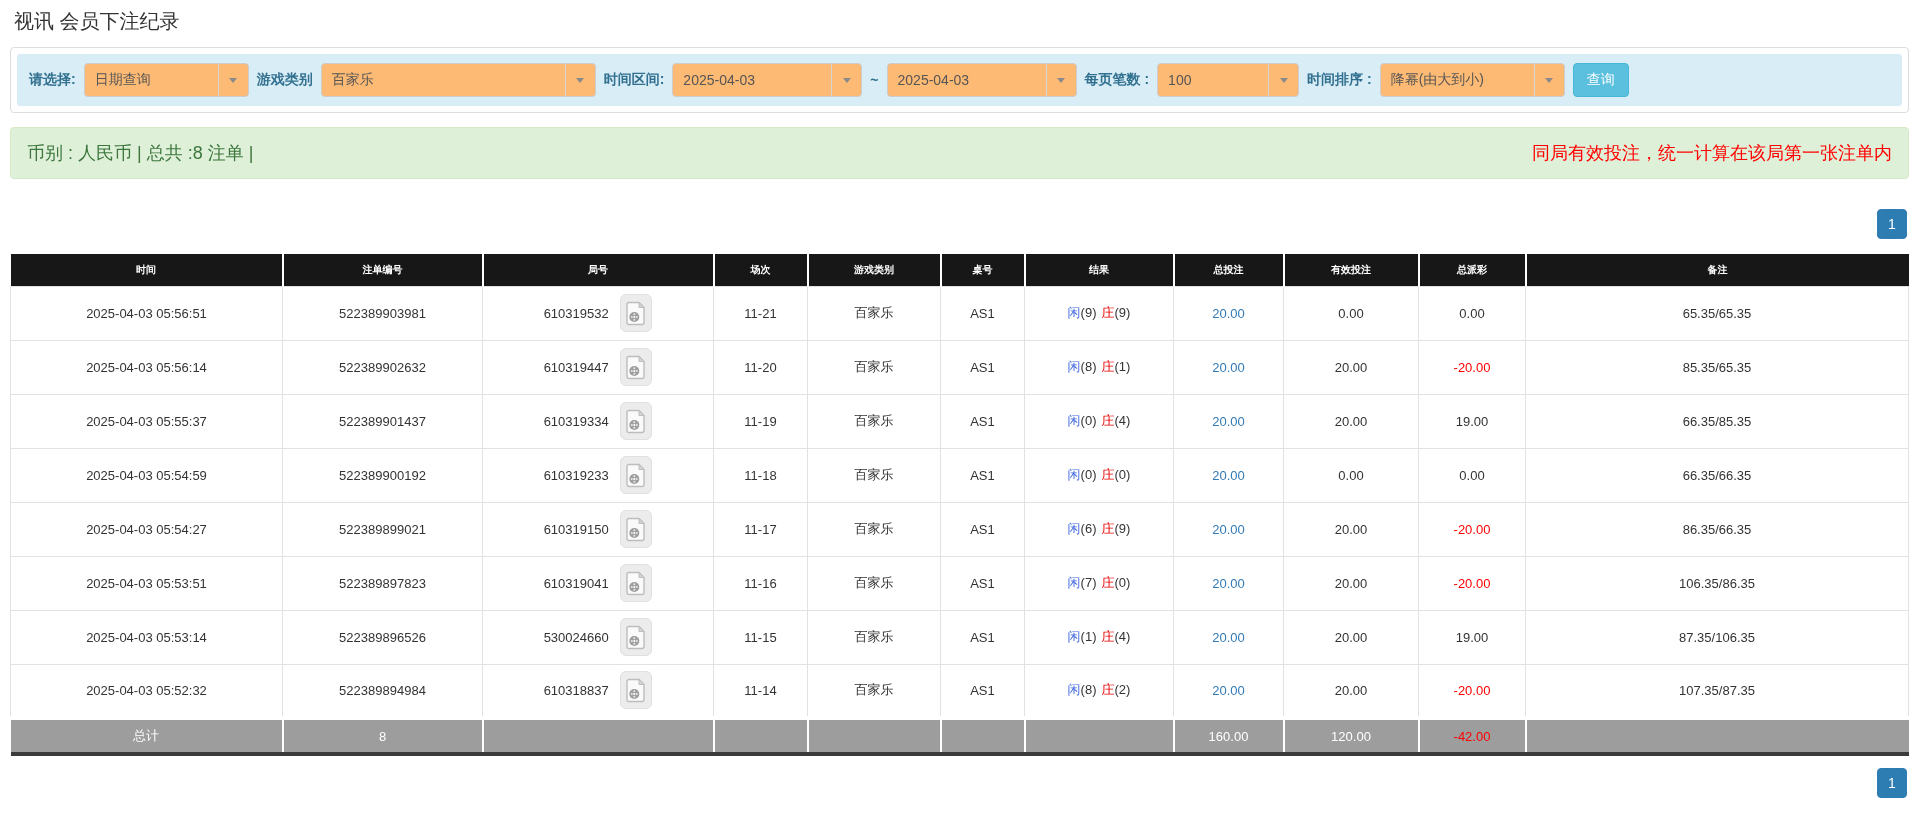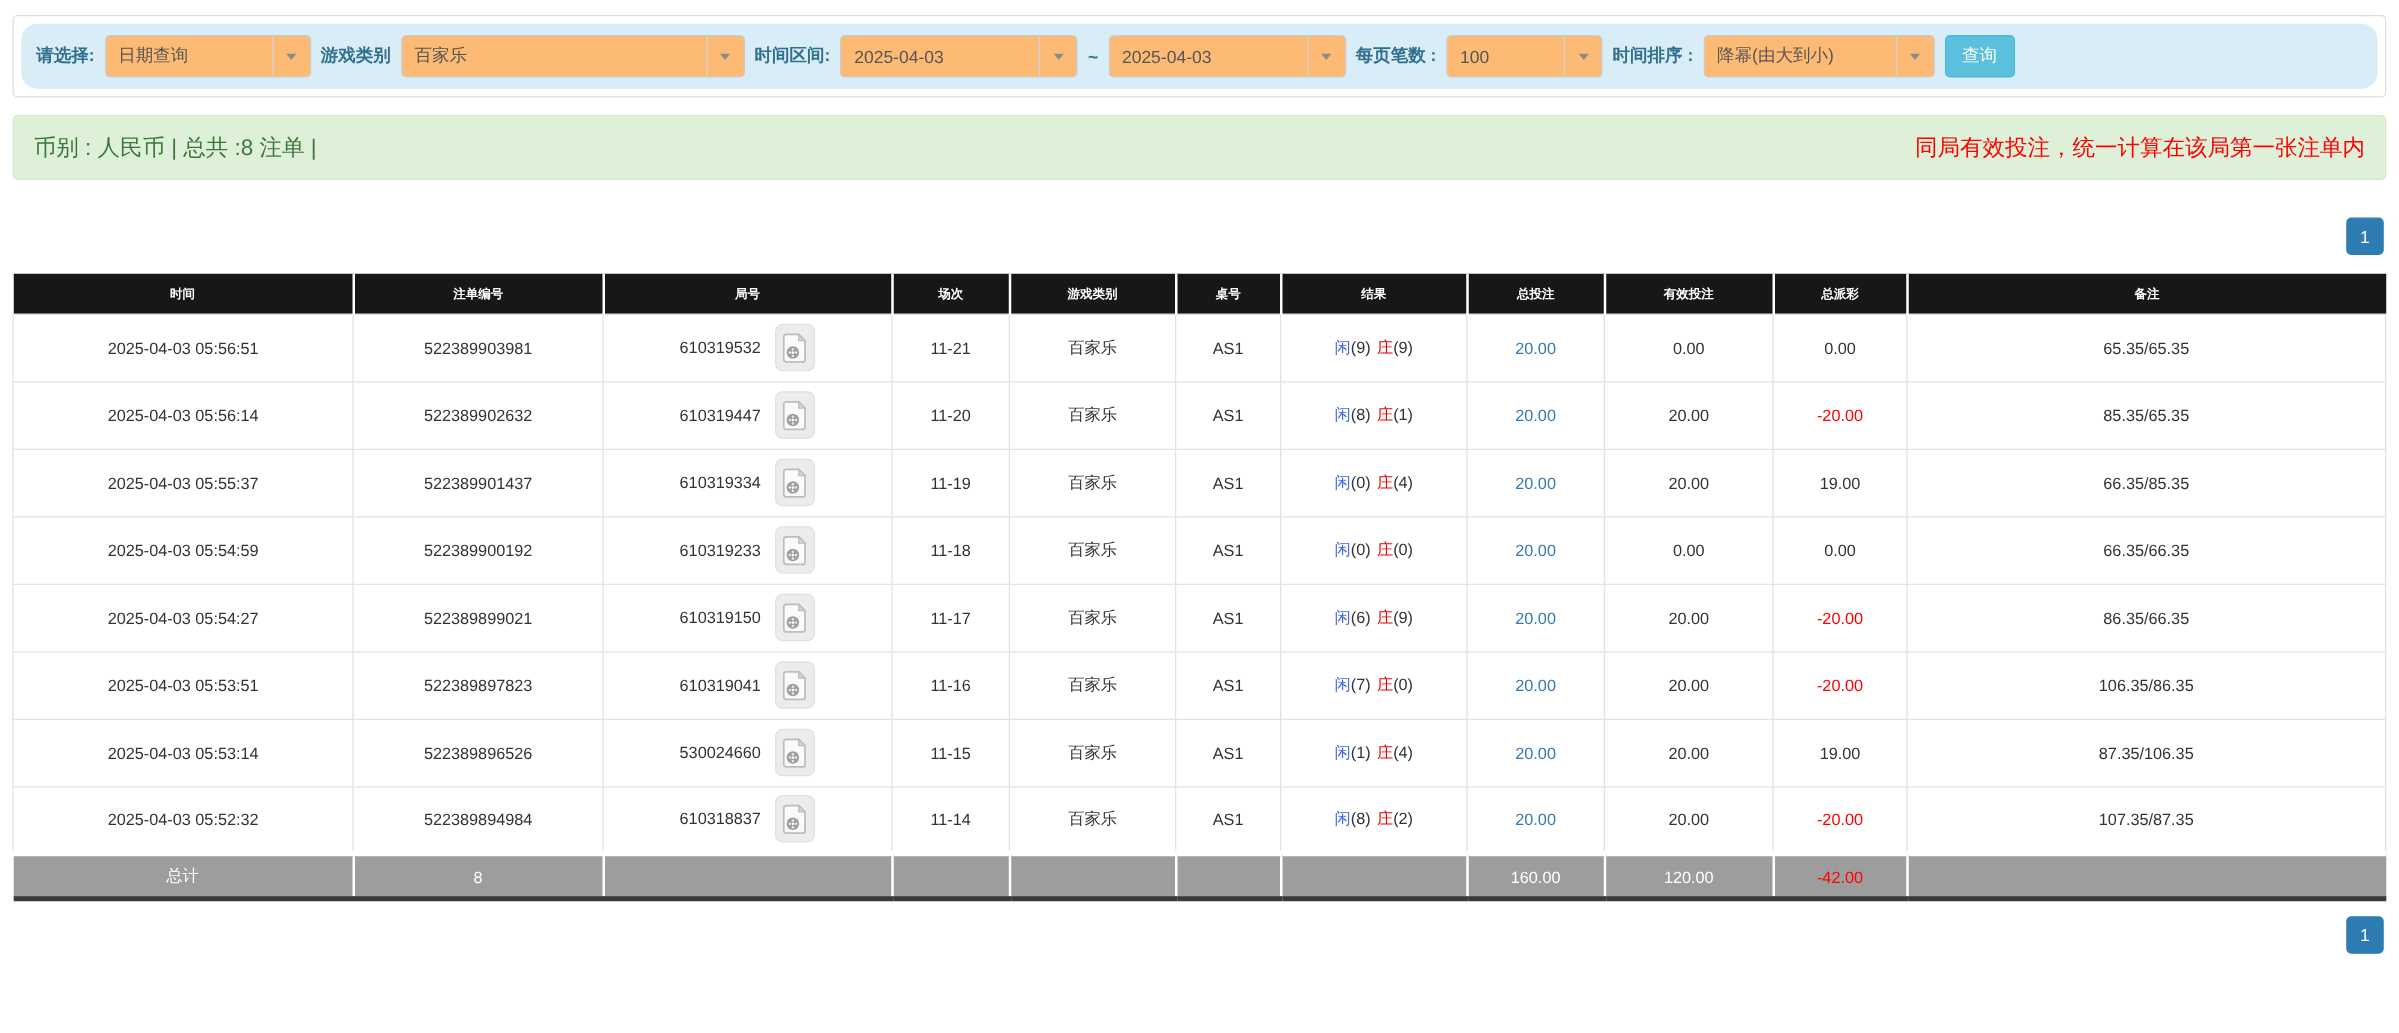--- a/index.html
+++ b/index.html
@@ -49,6 +49,7 @@
 
 <div class="page">
 
+  <h1 class="title">视讯 会员下注纪录</h1>
 
   <div class="panel">
     <div class="filter-bar">

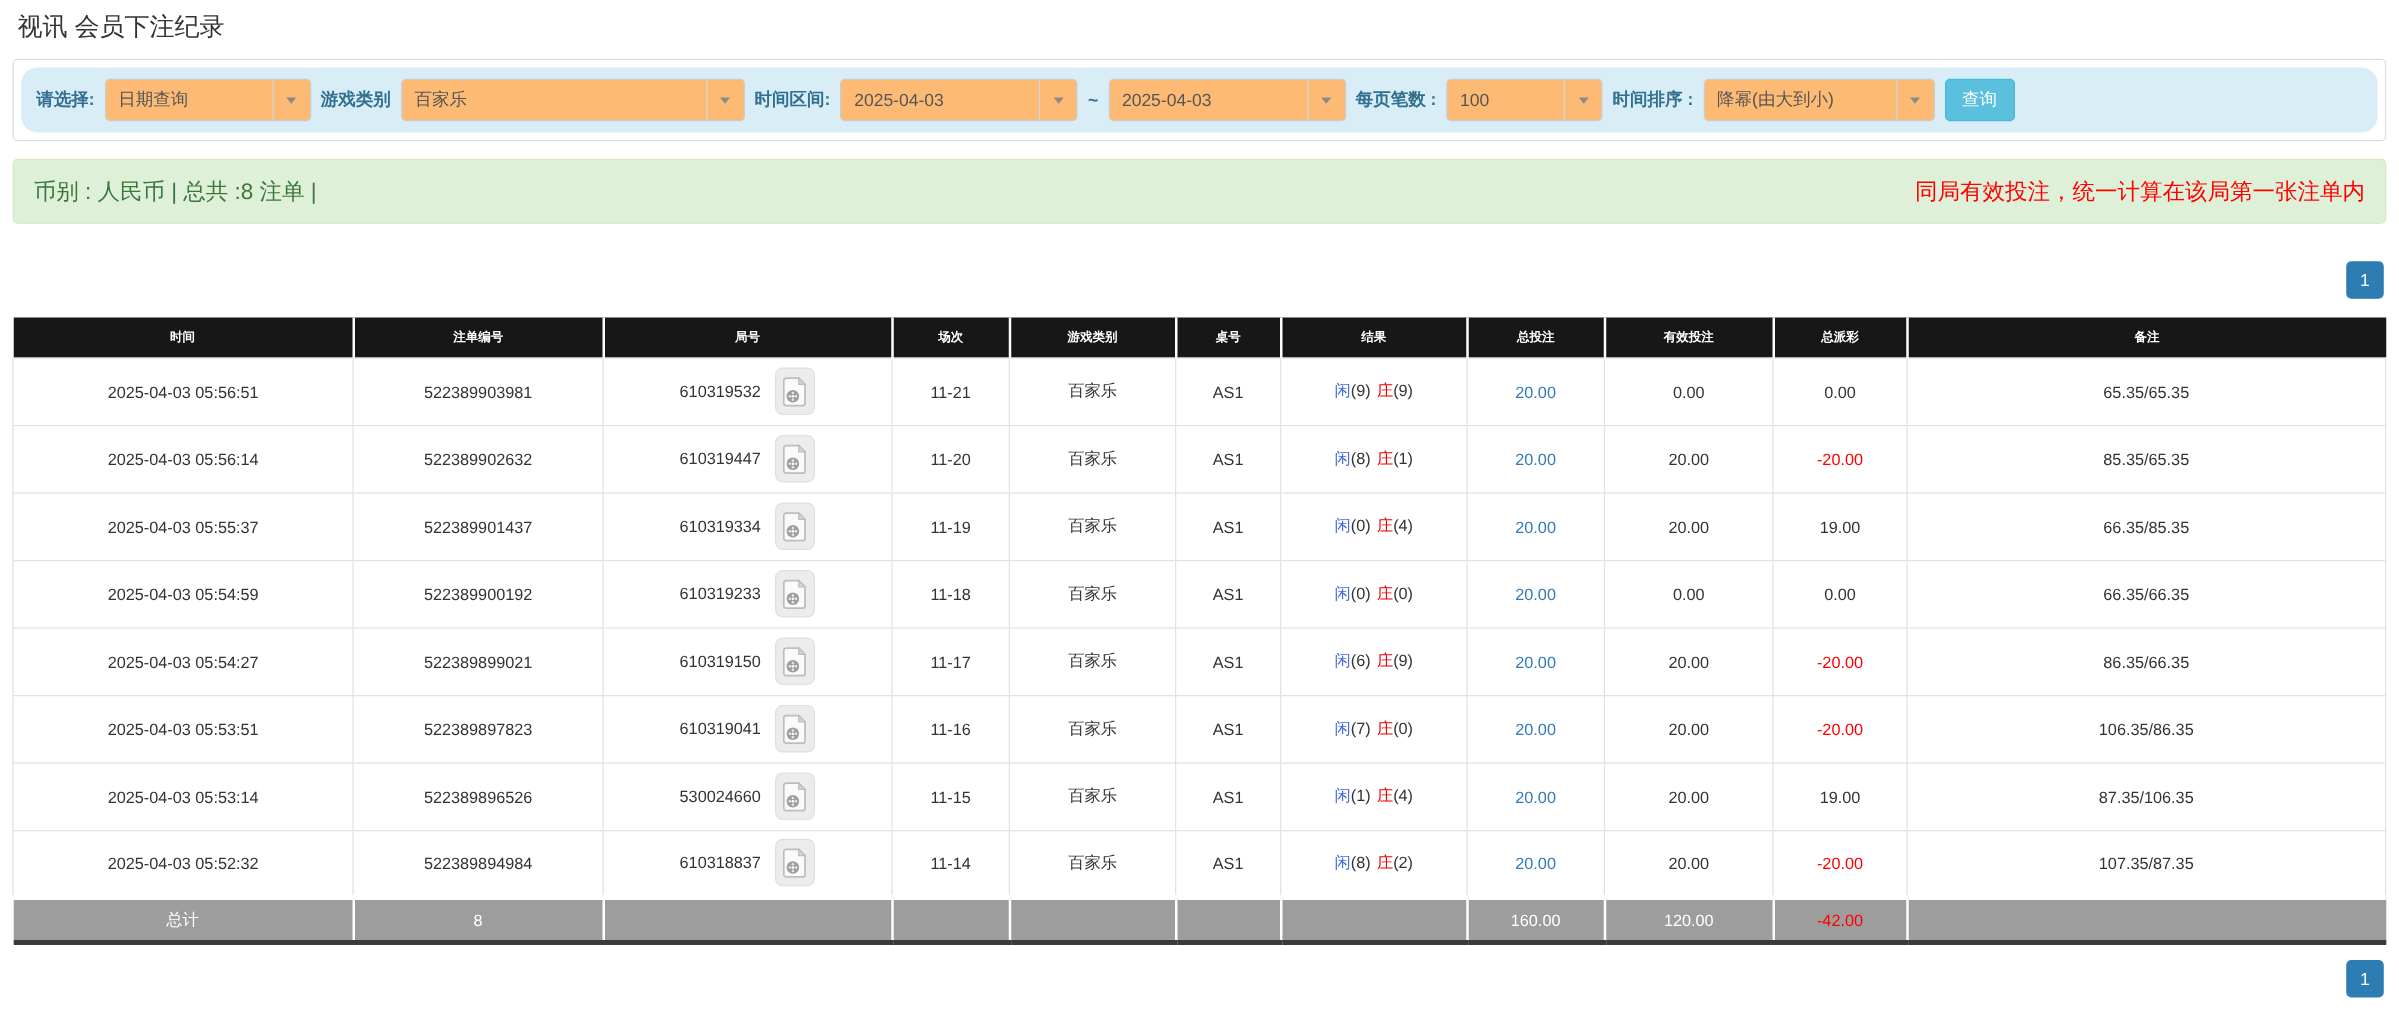--- a/index.html
+++ b/index.html
@@ -11,7 +11,7 @@
   .title { font-size: 20px; font-weight: 400; color: #333; margin: 8px 0 0 14px; }
 
   .panel { margin: 12px 10px 0; border: 1px solid #ddd; border-radius: 4px; padding: 6px; background: #fff; }
-  .filter-bar { background: #d9edf7; border-radius: 13px; padding: 9px 12px; display: flex; align-items: center; gap: 8px; }
+  .filter-bar { background: #d9edf7; border-radius: 3px; padding: 9px 12px; display: flex; align-items: center; gap: 8px; }
   .flabel { color: #31708f; font-weight: bold; font-size: 14px; white-space: nowrap; }
   .tilde { color: #31708f; font-weight: bold; font-size: 14px; }
   .select { background: #fdba74; border: 1px solid #ccc; border-radius: 4px; height: 34px; display: flex; align-items: center; justify-content: space-between; cursor: pointer; flex: 0 0 auto; }

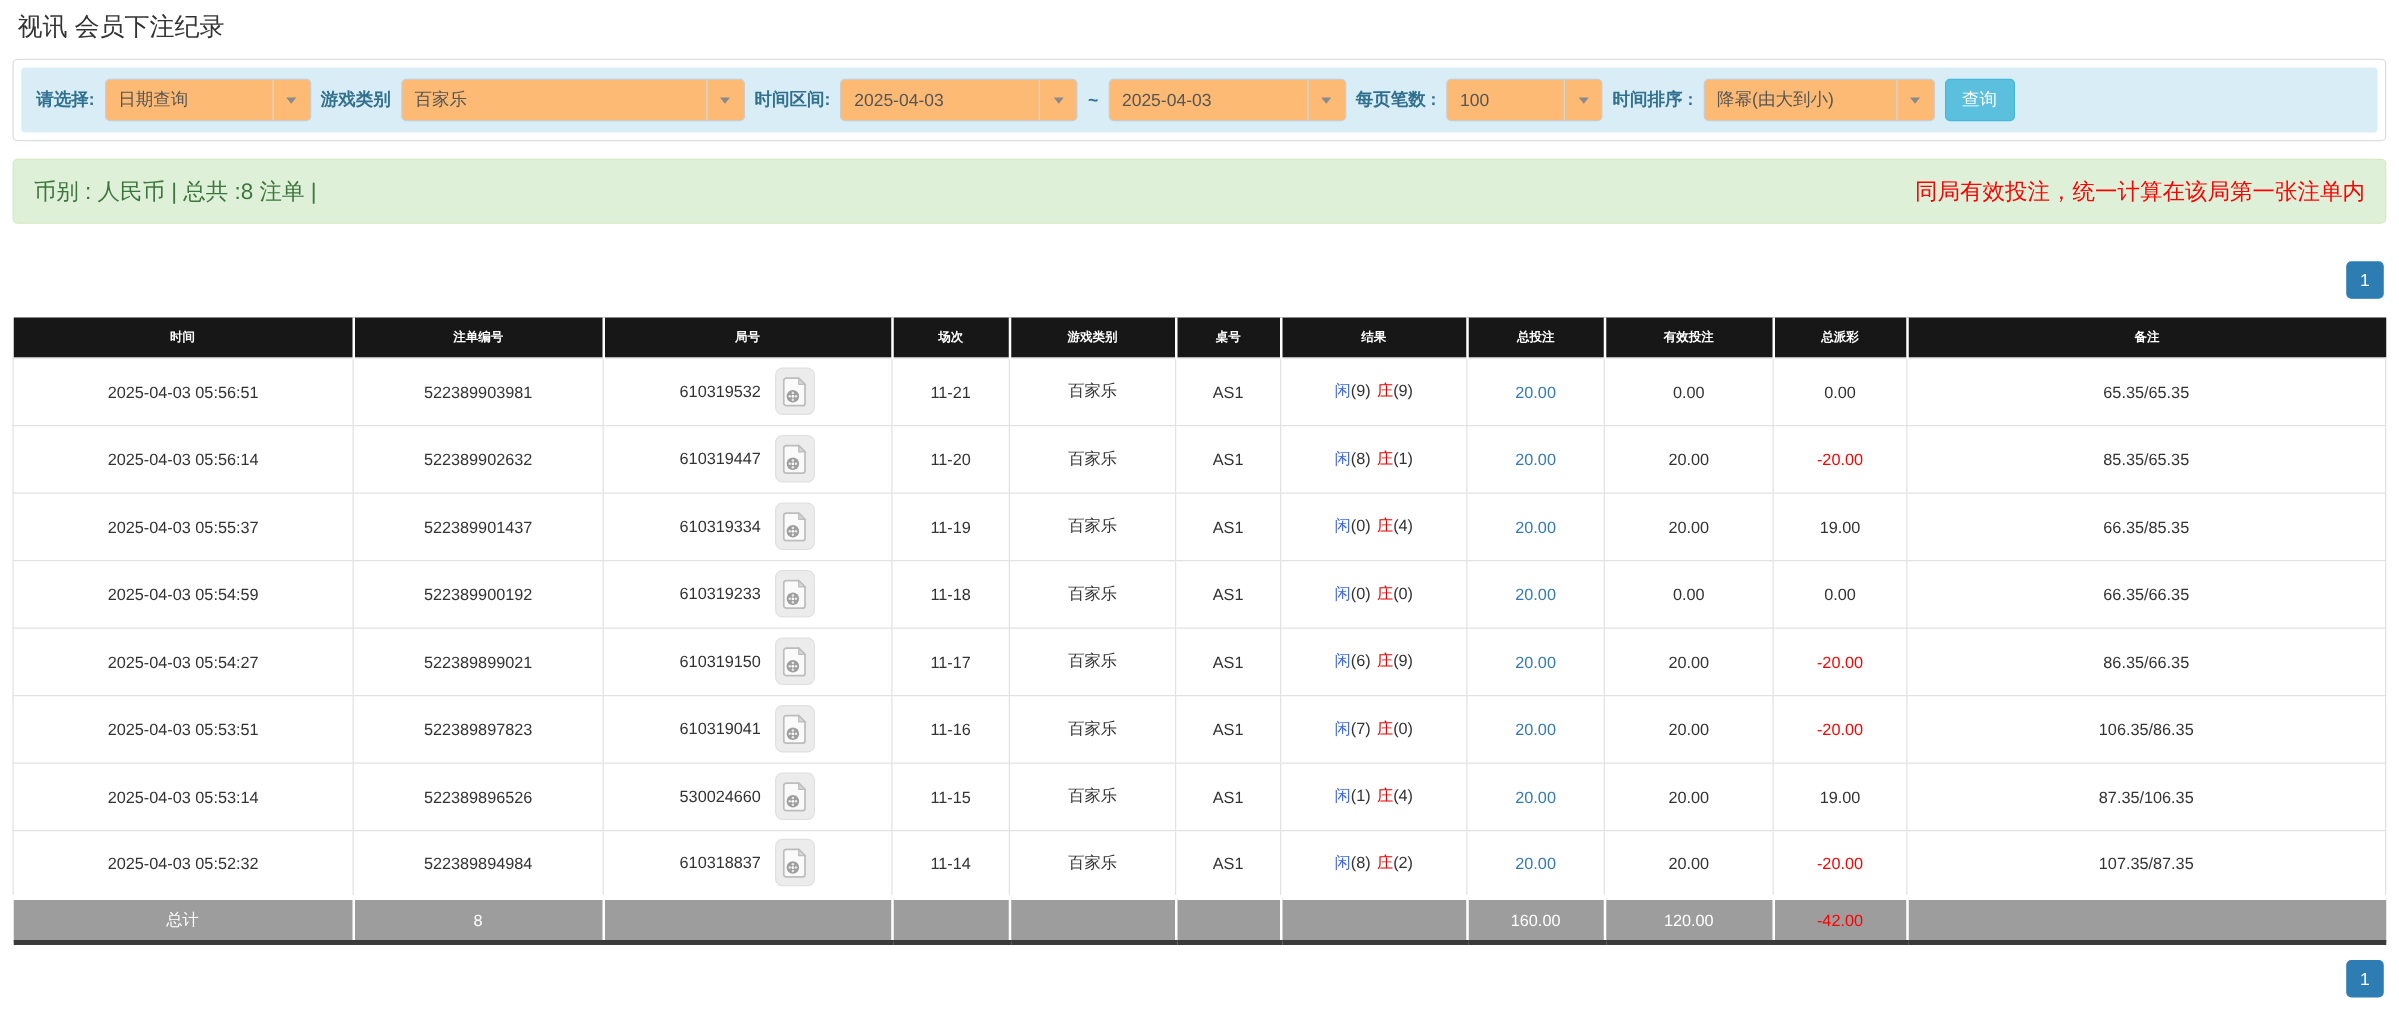--- a/index.html
+++ b/index.html
@@ -85,7 +85,7 @@
       </div>
 
       <span class="flabel">每页笔数 :</span>
-      <div class="select" style="width:125px">
+      <div class="select" style="width:142px">
         <span class="sel-val">100</span>
         <span class="caret-box">
             <span class="caret"></span>

